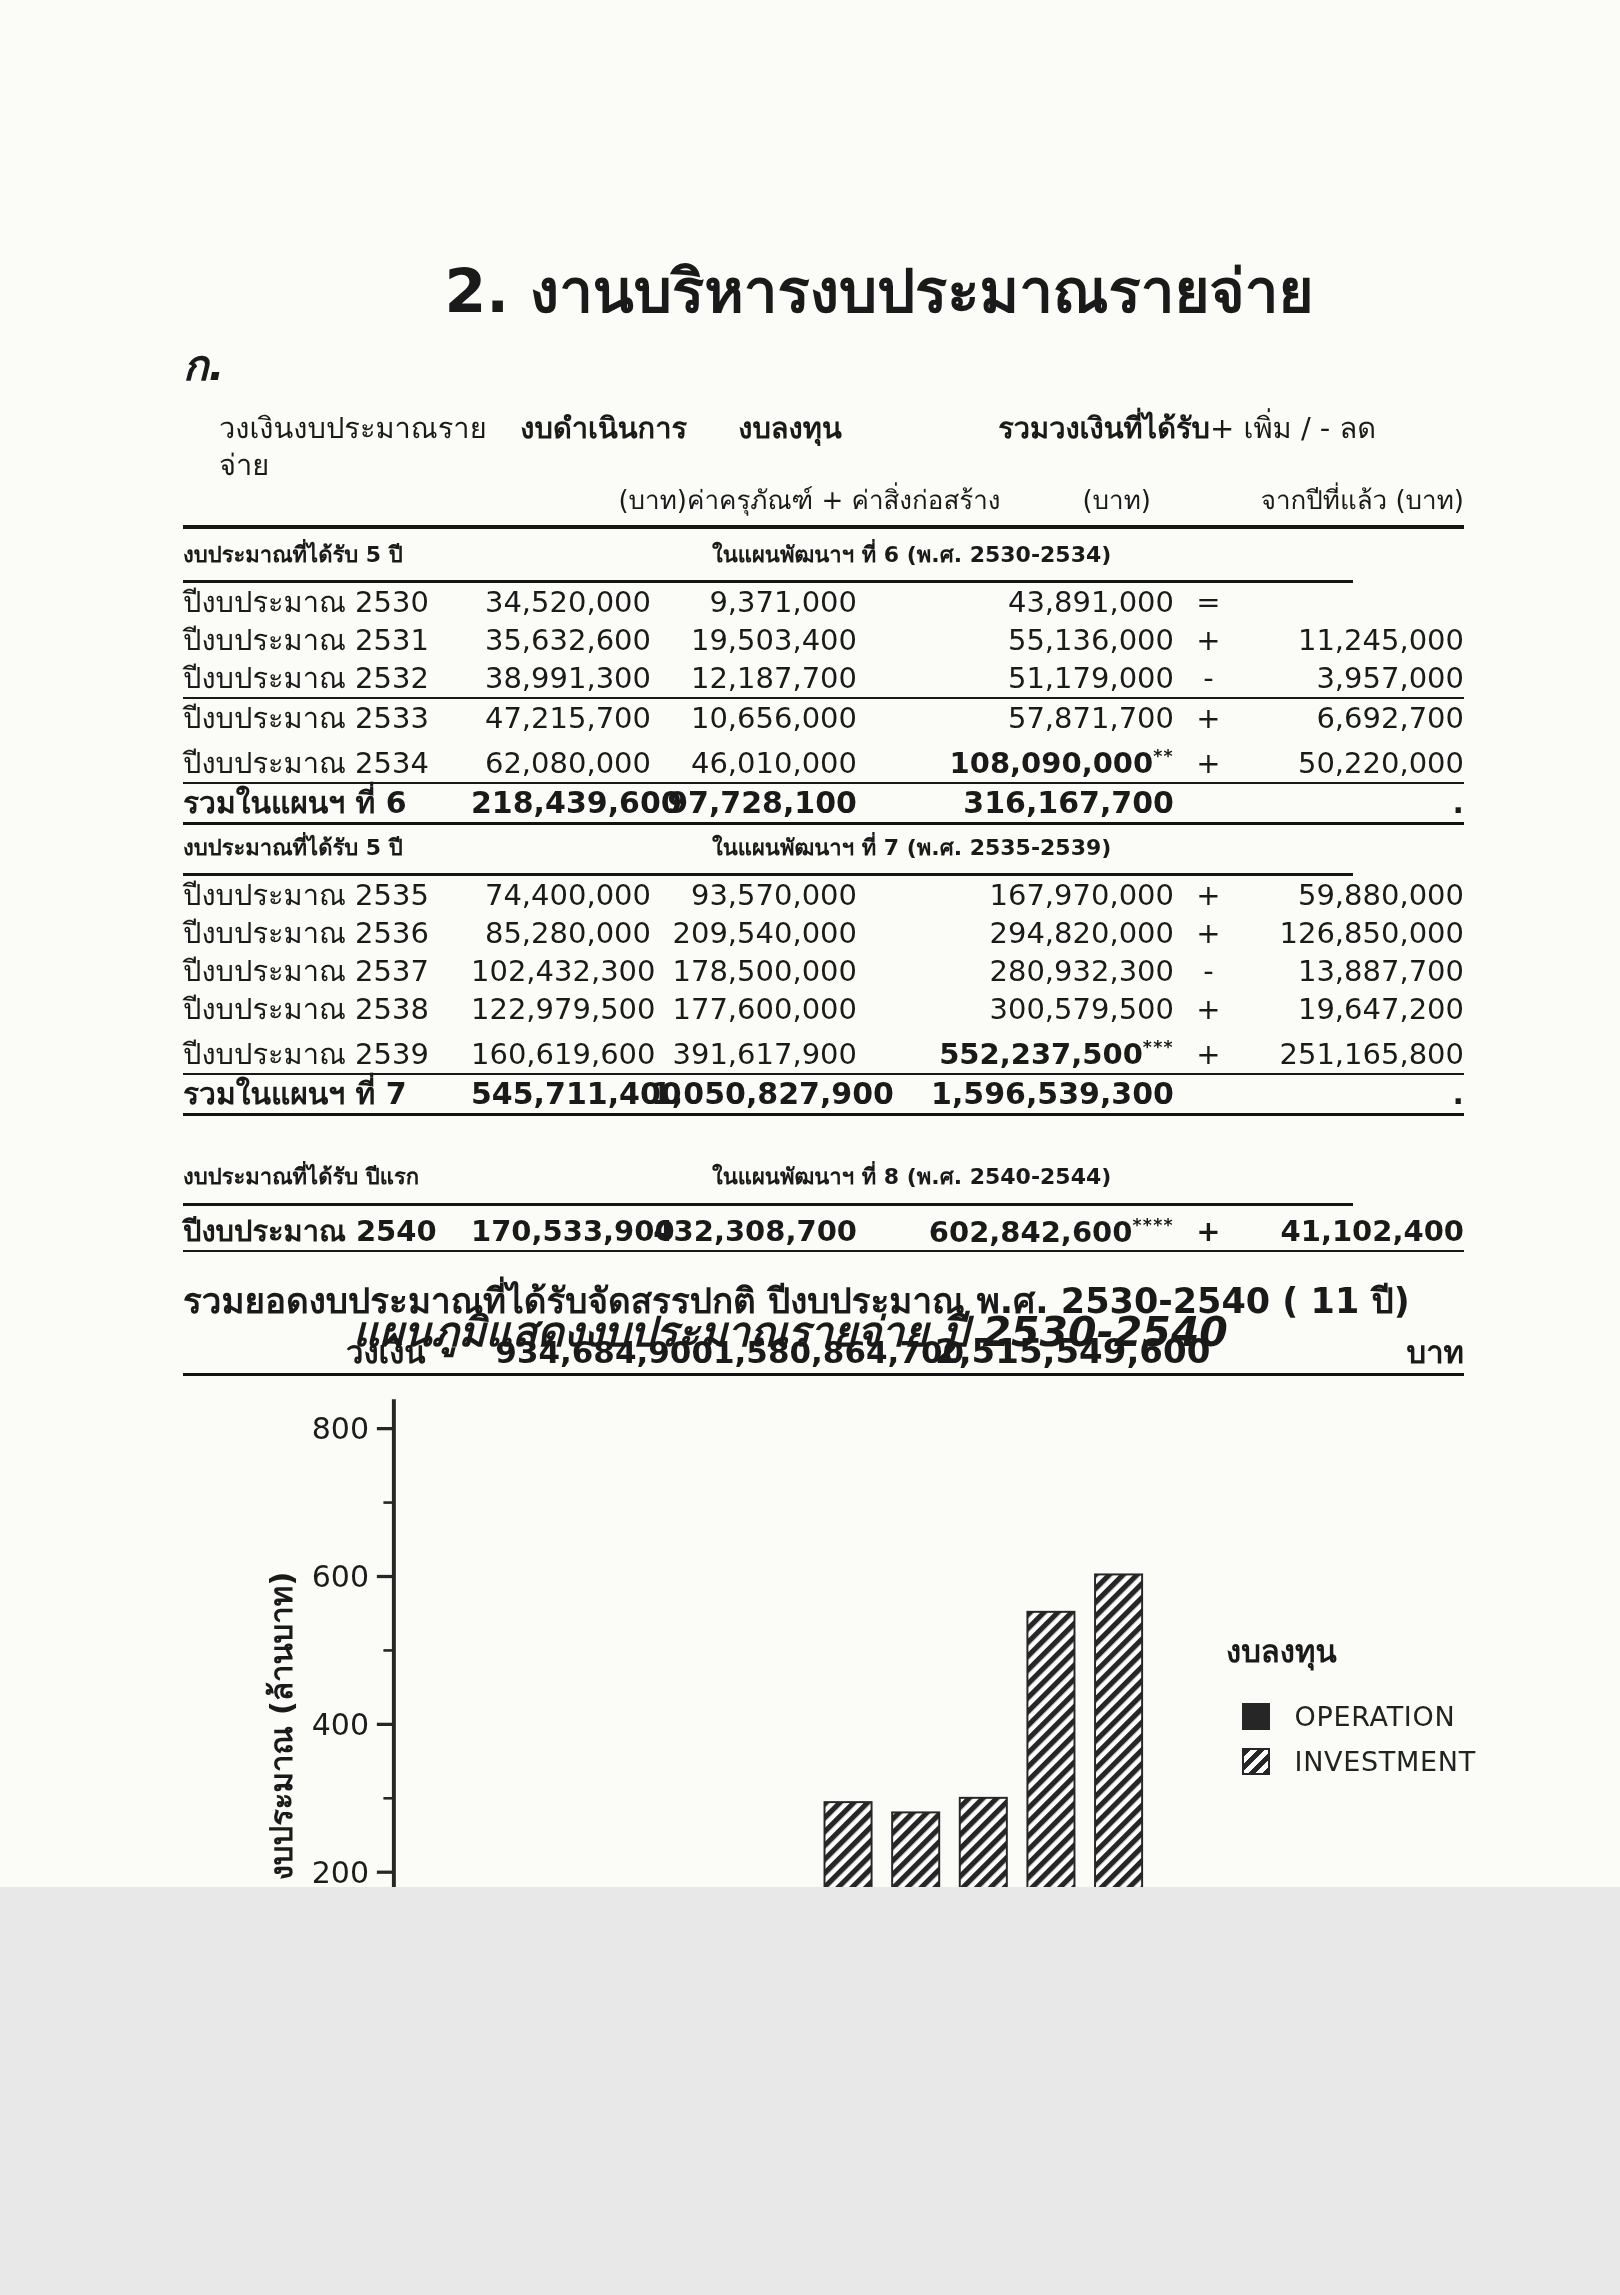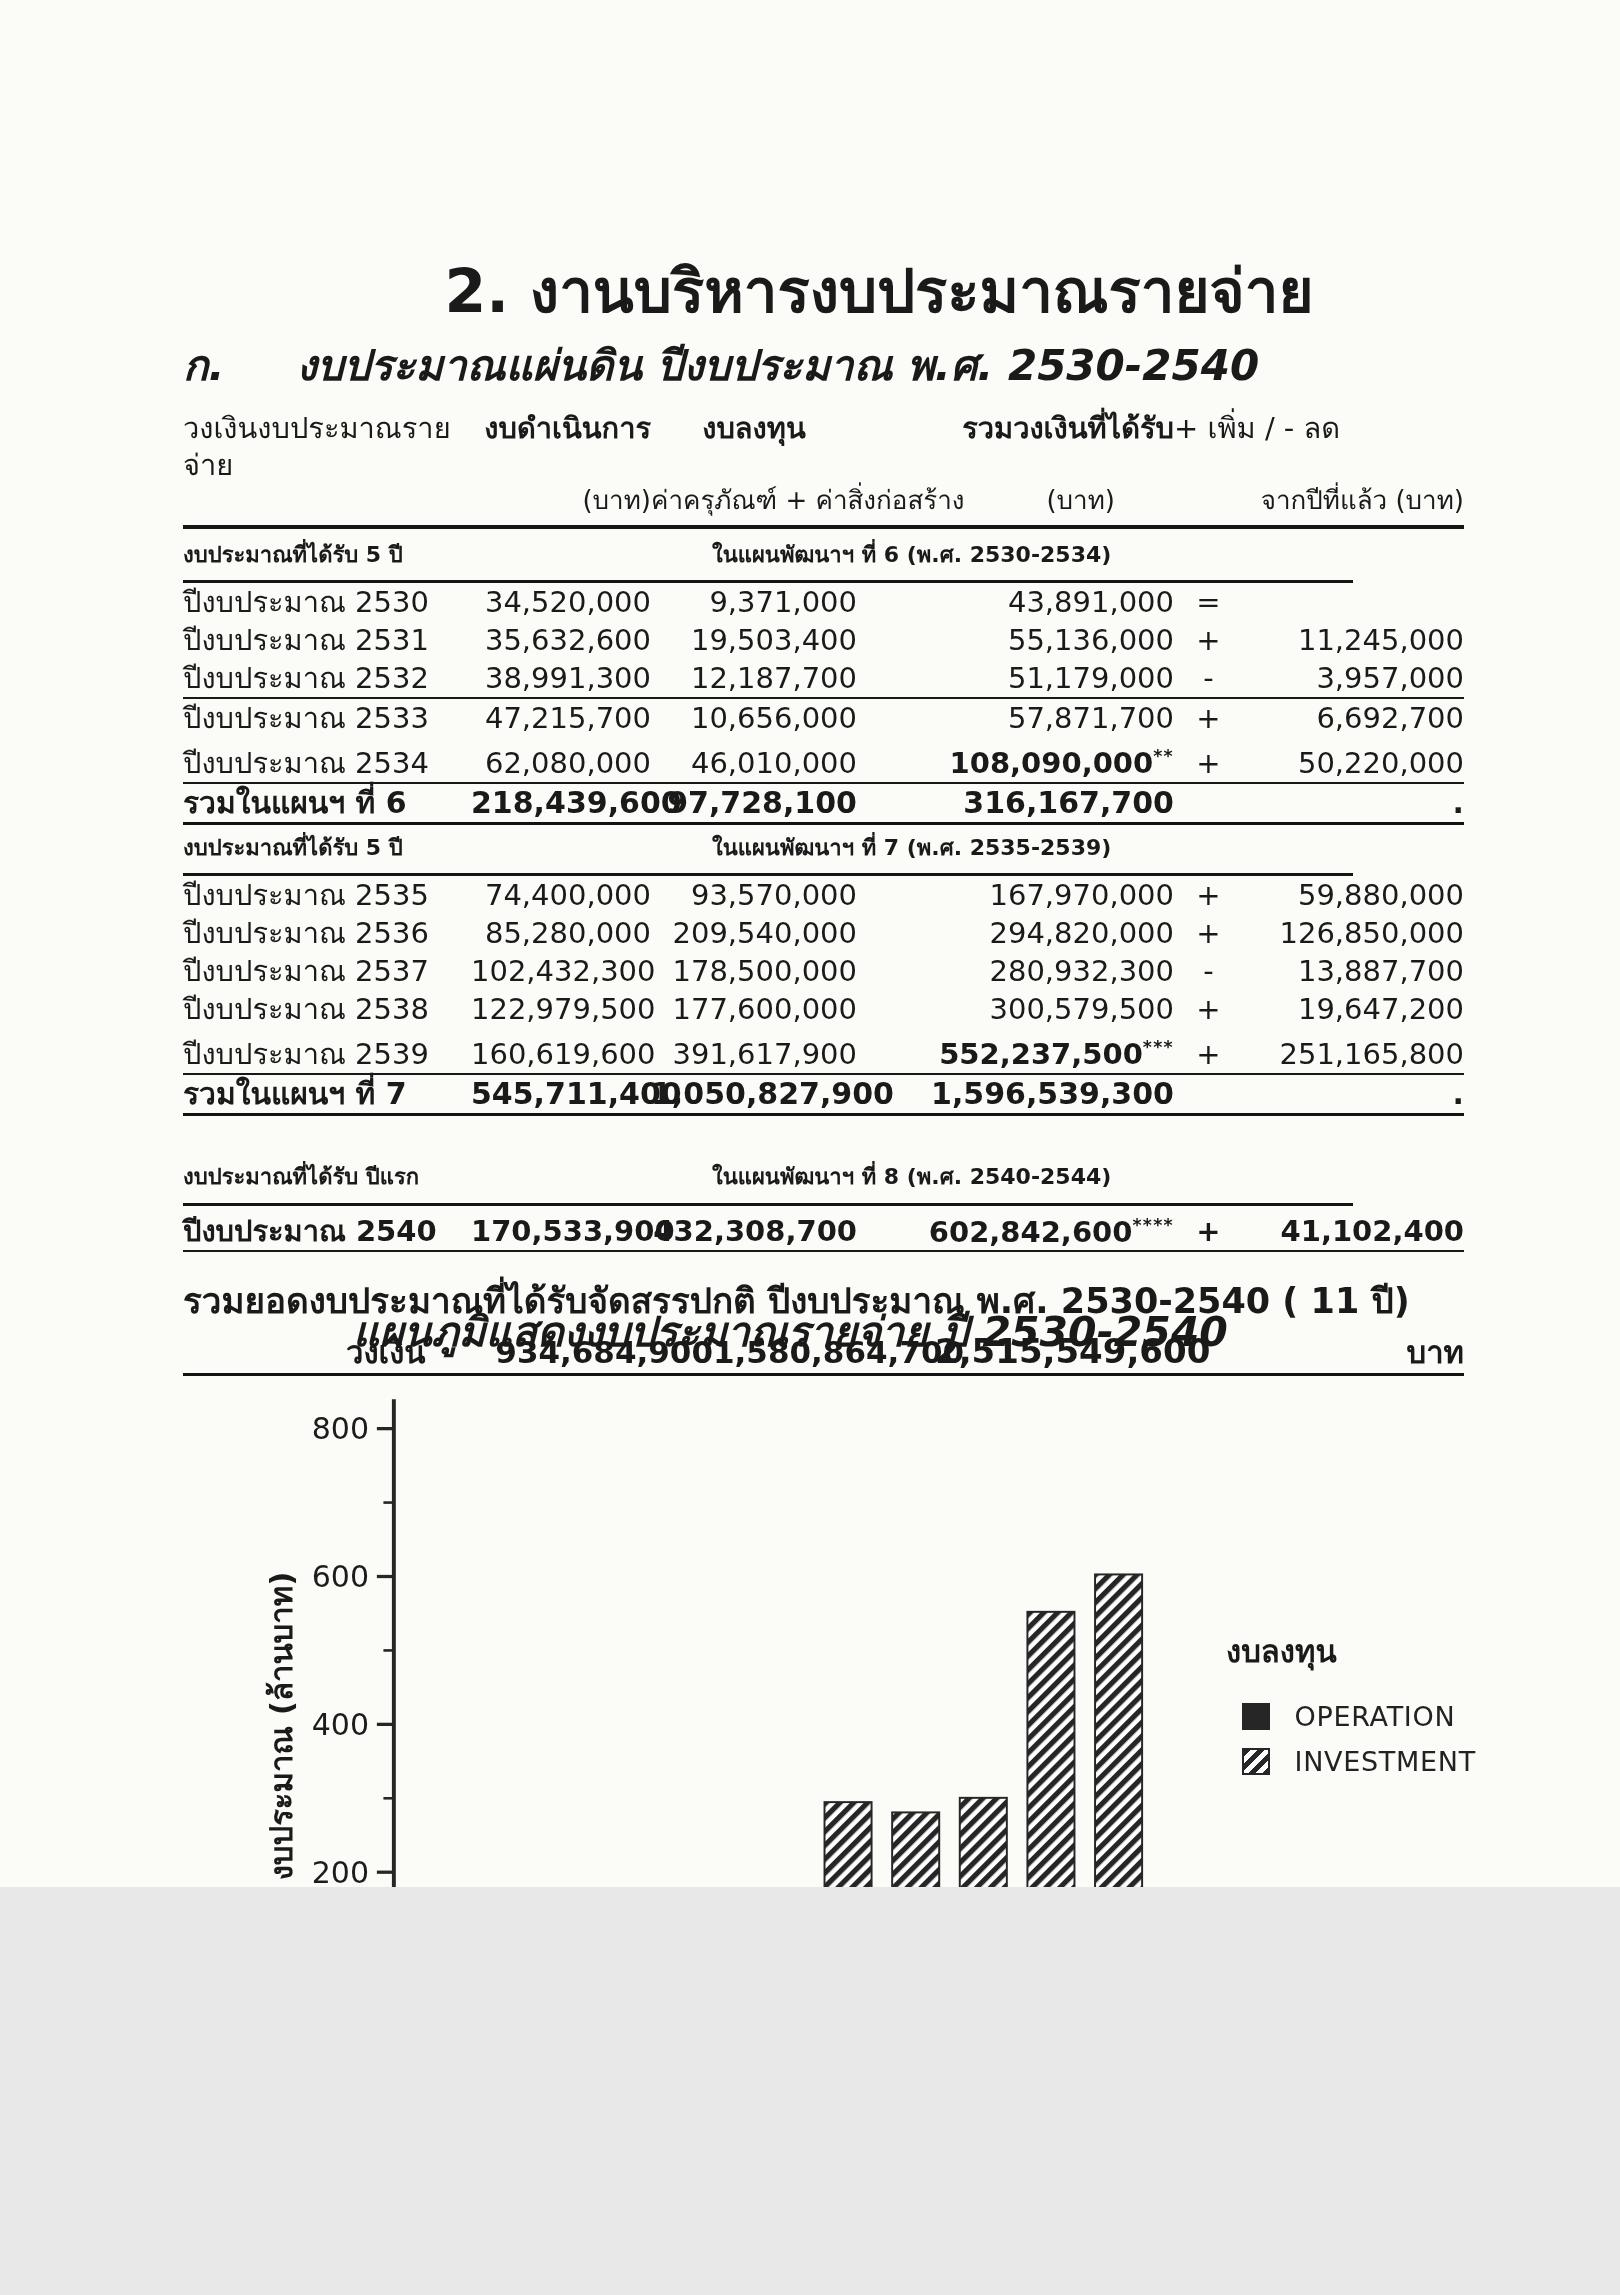--- a/index.html
+++ b/index.html
@@ -72,7 +72,6 @@
     <h1 class="doc-title">2. งานบริหารงบประมาณรายจ่าย</h1>
     <div class="doc-subtitle">
       <span>ก.</span>
-      <span>งบประมาณแผ่นดิน  ปีงบประมาณ  พ.ศ. 2530-2540</span>
     </div>
 
     <div class="hline1">

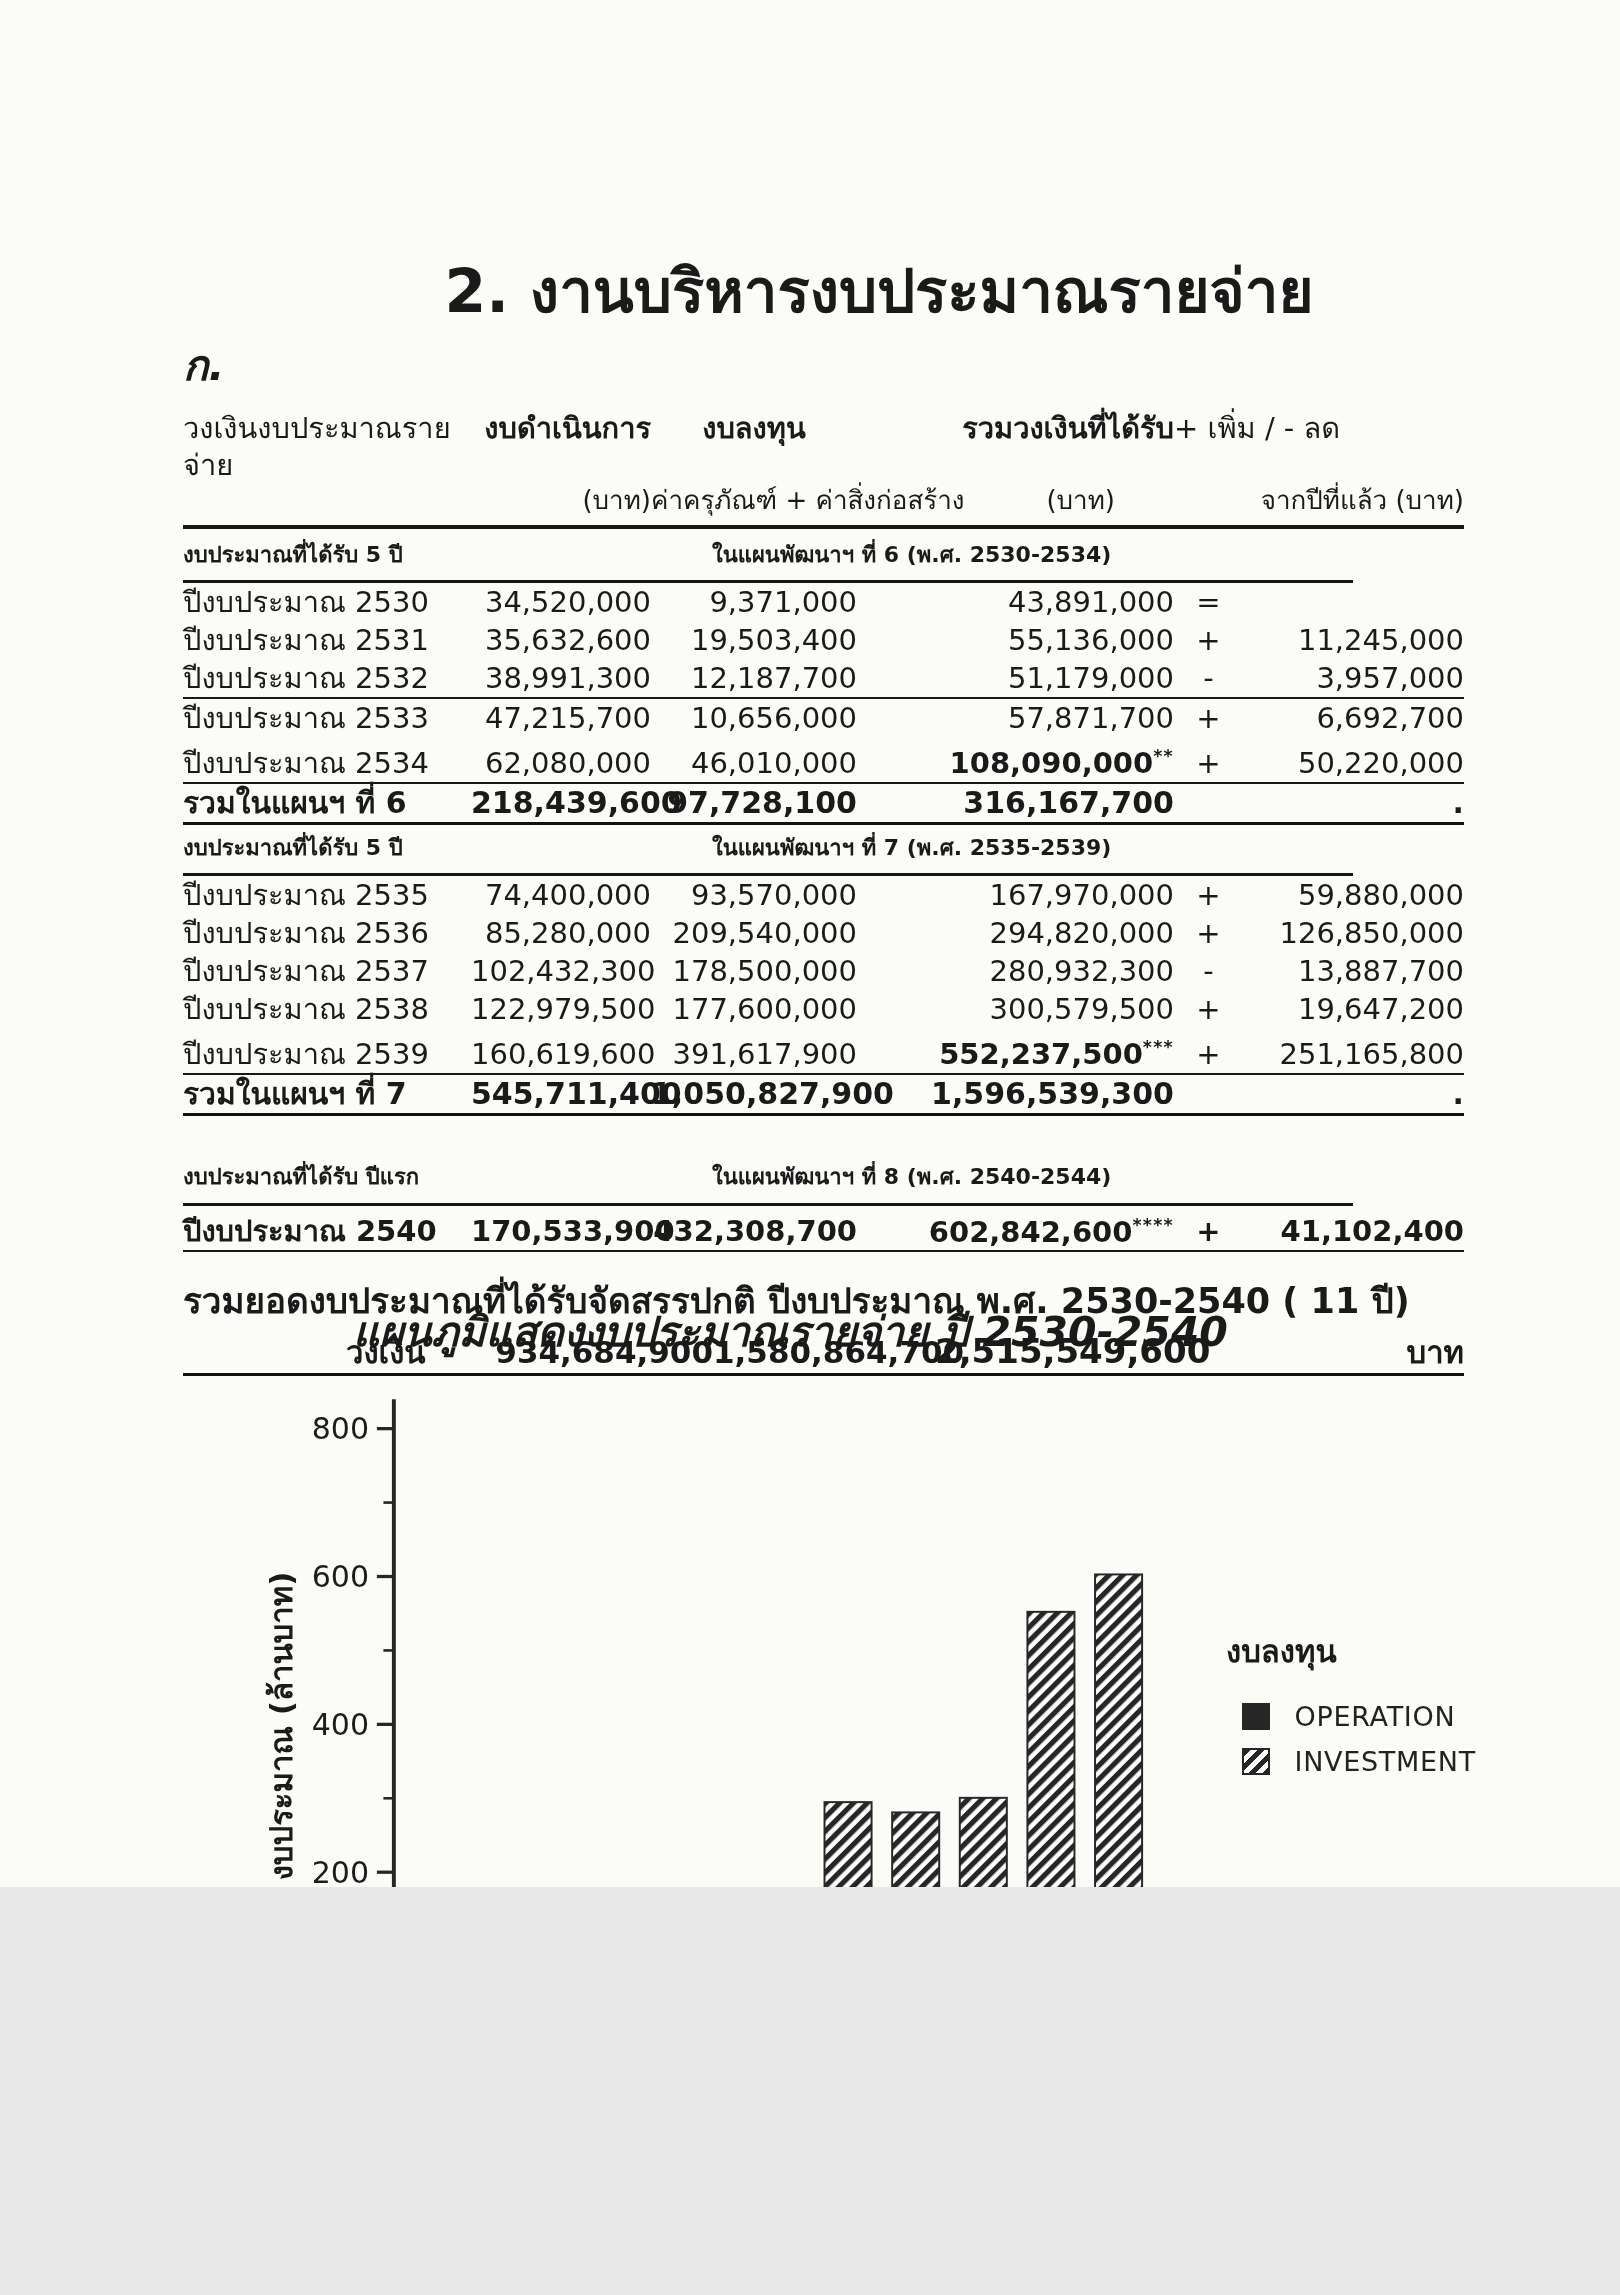--- a/index.html
+++ b/index.html
@@ -9,7 +9,7 @@
   .table-wrap{position:absolute;left:183px;top:255px;width:1281px;}
   .doc-title{font-size:60px;font-weight:700;line-height:72px;text-align:center;padding-left:111px;margin:0 0 13px 0;}
   .doc-subtitle{display:flex;gap:72px;font-size:42px;font-weight:700;font-style:italic;line-height:52px;margin-bottom:18.3px;}
-  .hline1,.hline2{display:grid;grid-template-columns:288px 180px 206px 317px 69px 1fr;align-items:baseline;}
+  .hline1,.hline2{display:grid;grid-template-columns:288px 180px 206px 317px 69px 1fr;align-items:baseline;margin-left:36px;}
   .hline1{font-size:29px;line-height:37px;}
   .hline2{font-size:26px;line-height:33px;}
   .hb{font-weight:700;}

